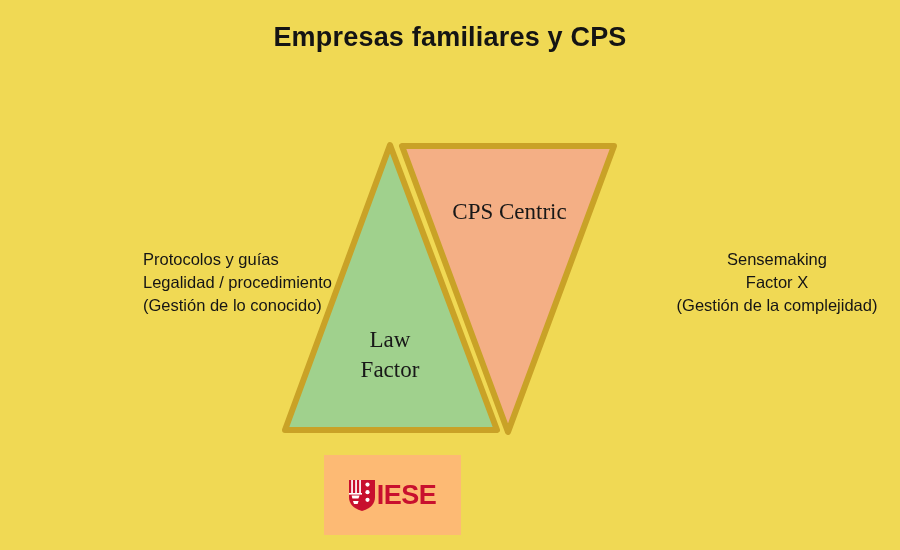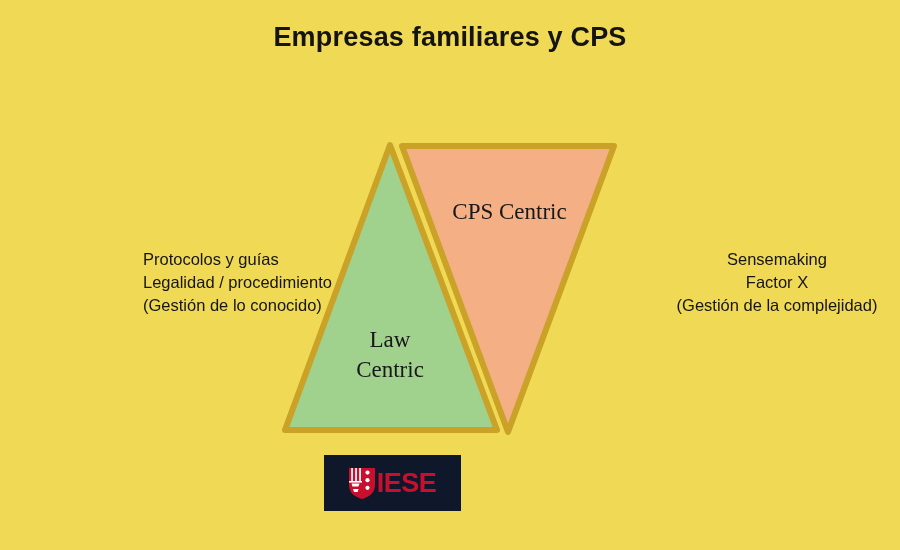--- a/index.html
+++ b/index.html
@@ -118,7 +118,7 @@
   <div class="shape-label" id="label-cps-centric">CPS Centric</div>
 
   <div class="shape-label" id="label-law-centric">Law
-Centric</div>
+Factor</div>
 
   <div class="side-note" id="note-left">Protocolos y guías
 Legalidad / procedimiento

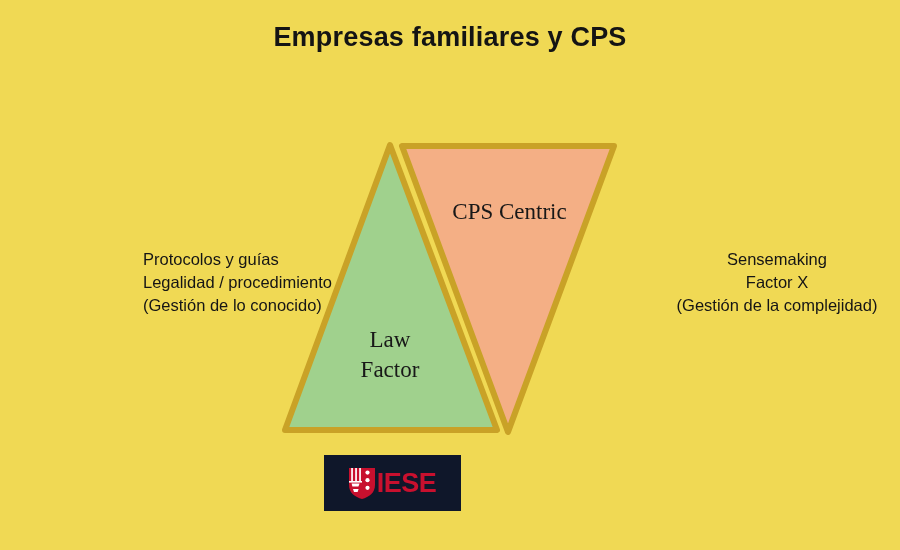--- a/index.html
+++ b/index.html
@@ -81,8 +81,8 @@
     left: 324px;
     top: 455px;
     width: 137px;
-    height: 56px;
-    background: #0f172a;
+    height: 80px;
+    background: #fdba74;
     display: flex;
     align-items: center;
     justify-content: center;

